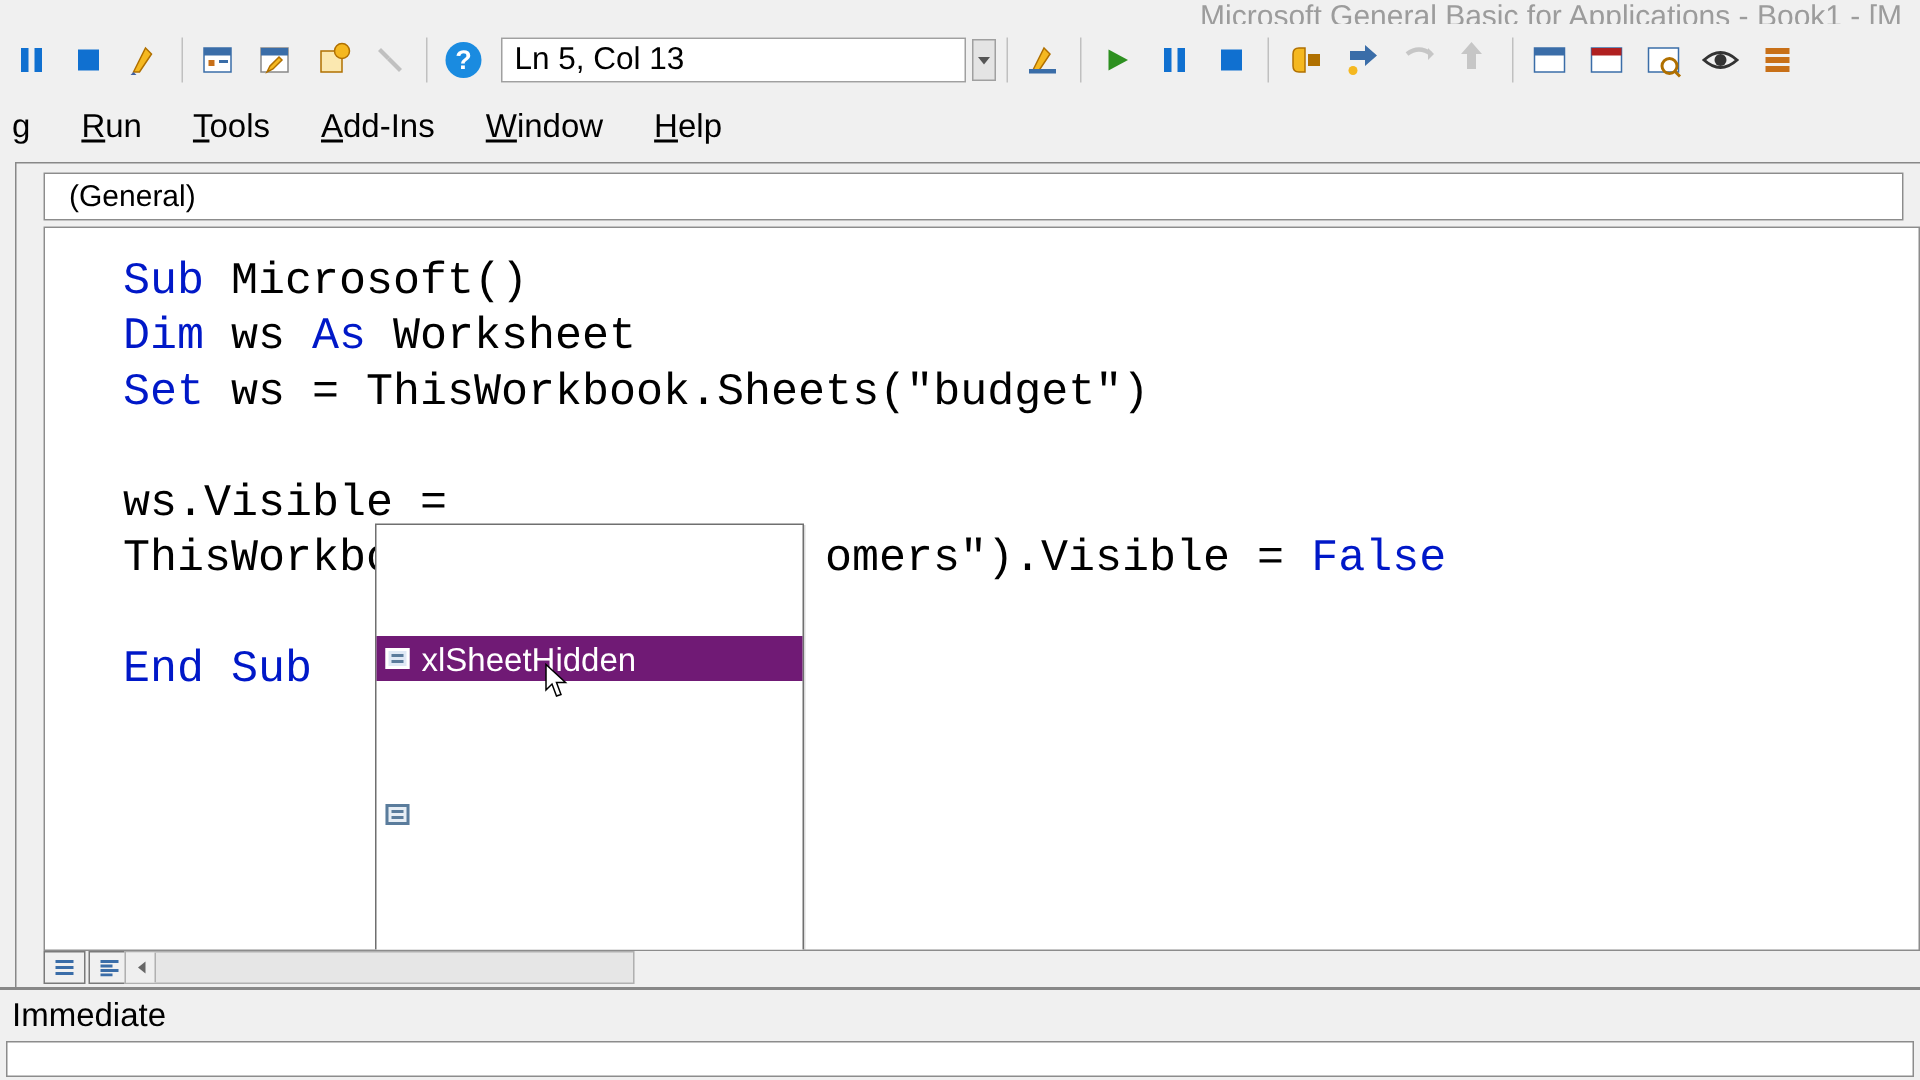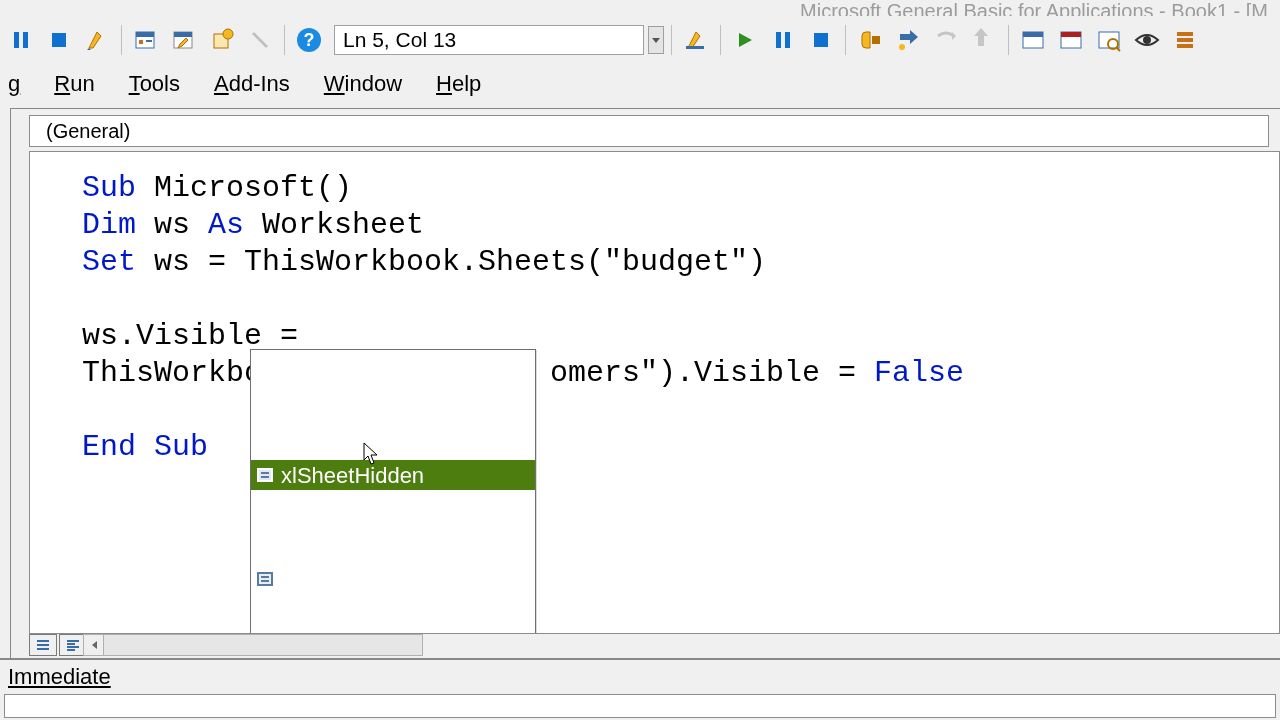--- a/index.html
+++ b/index.html
@@ -133,7 +133,7 @@
     padding: 2px 6px;
     height: 30px;
   }
-  .isi.selected { background: #4d7c0f; color: #fff; margin-top: 36px; }
+  .isi.selected { background: #701a75; color: #fff; }
   .isi.selected .const-icon { background:#dfe9f5; border-color:#fff; }
   .const-icon {
     width: 16px; height: 14px;

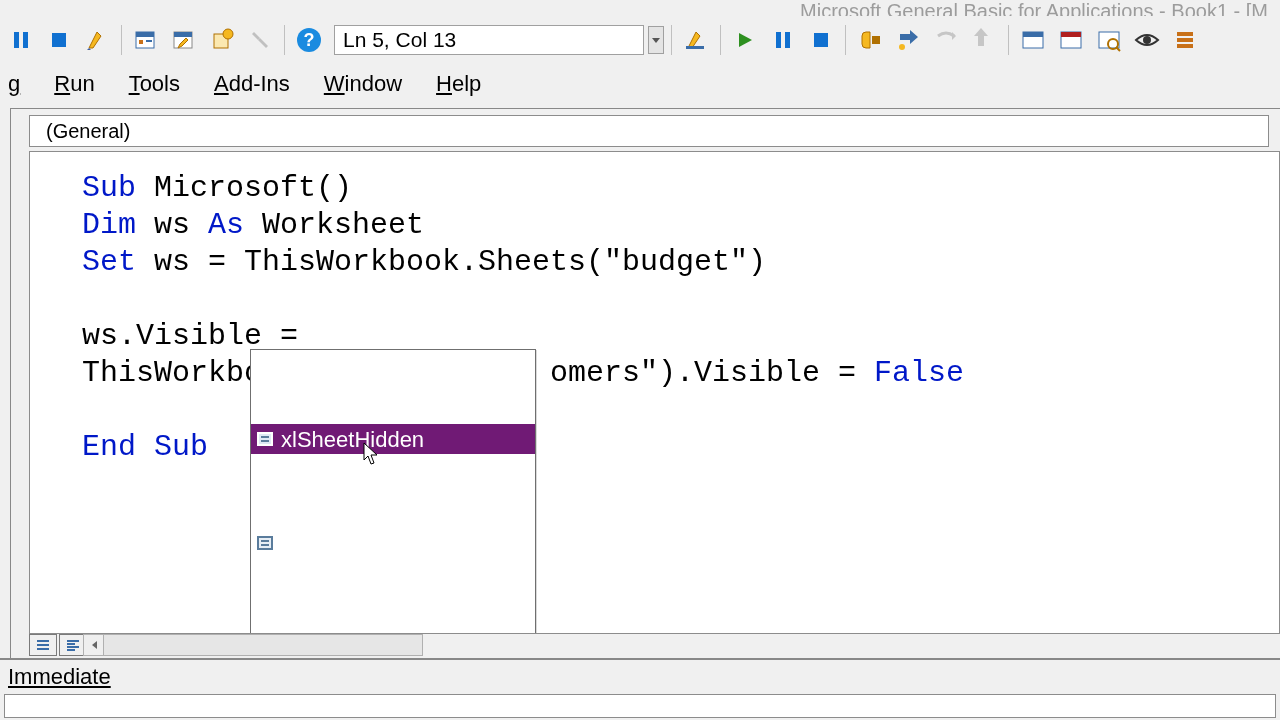--- a/index.html
+++ b/index.html
@@ -192,7 +192,6 @@
     height: 62px;
     background: #f0f0f0;
     border-top: 2px solid #888;
-    text-decoration: underline;
   }
   .immediate-title {
     padding: 4px 8px;

